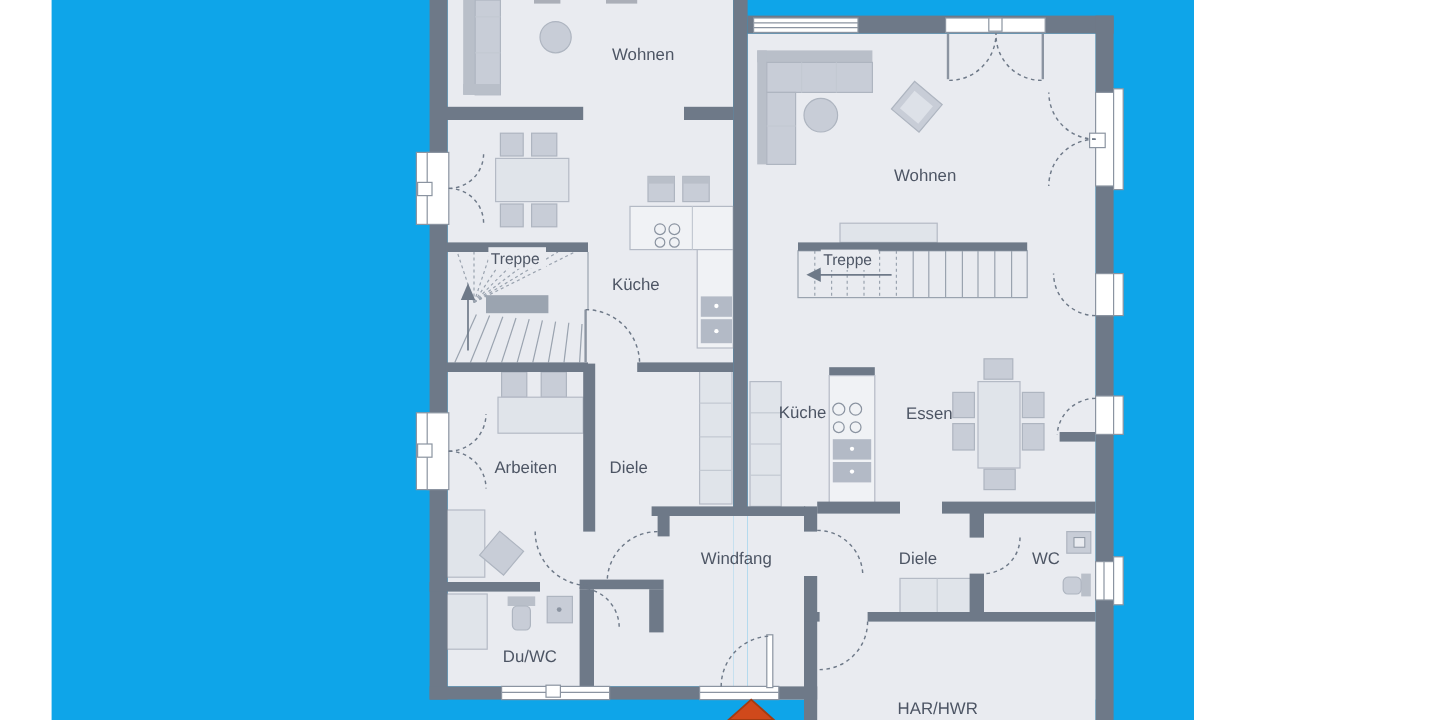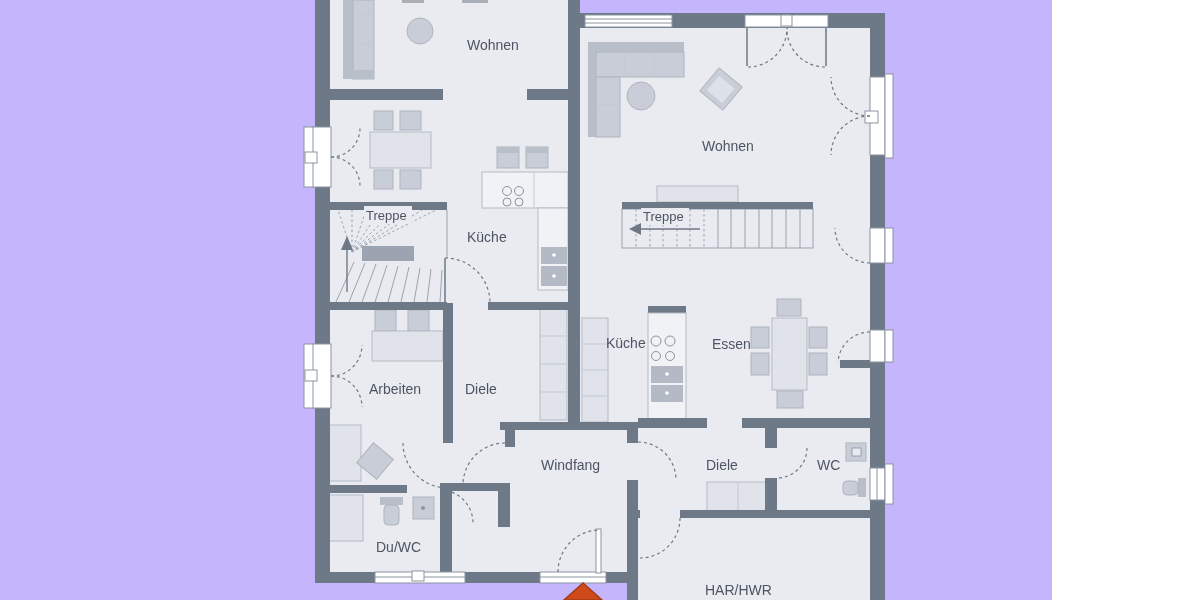--- a/index.html
+++ b/index.html
@@ -8,7 +8,7 @@
     --stroke:#b4bac5; --text:#4d5564; --accent:#d0491b; --white:#ffffff;
   }
   html,body{margin:0;padding:0;background:#fff;}
-  .stage{position:relative;width:1052px;height:600px;background:#c4b5fd;overflow:hidden;}
+  .stage{position:relative;width:952px;height:600px;background:#0ea5e9;overflow:hidden;margin-left:43px;}
   svg{position:absolute;left:0;top:0;}
   .floor{fill:var(--floor);}
   .wall{fill:var(--wall);}

